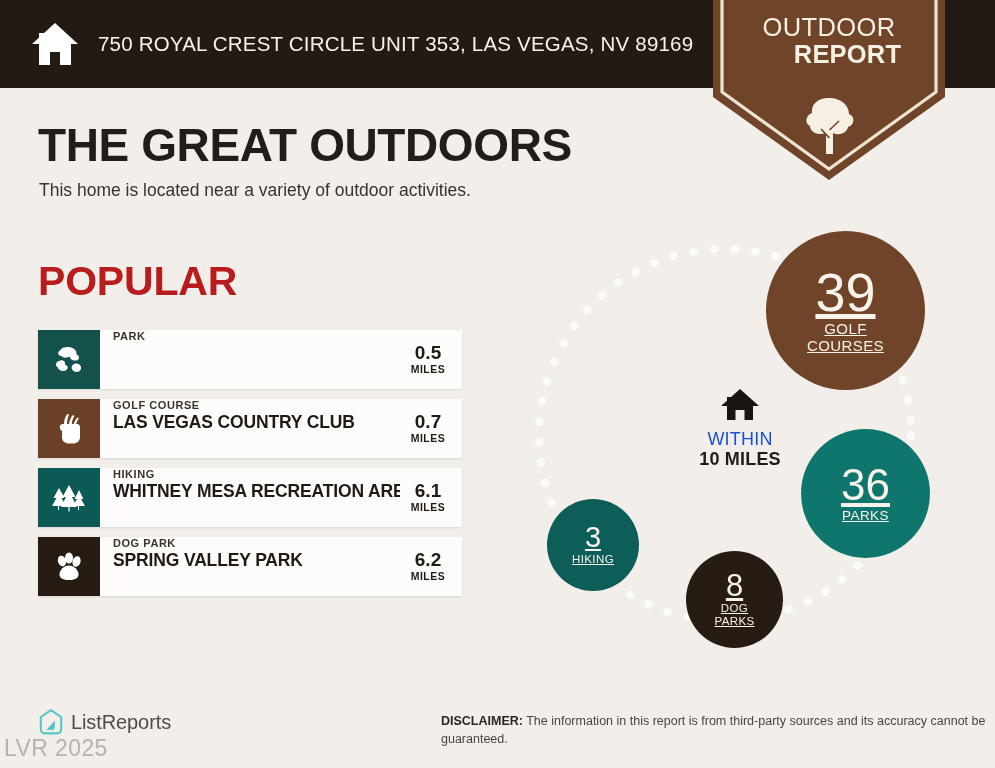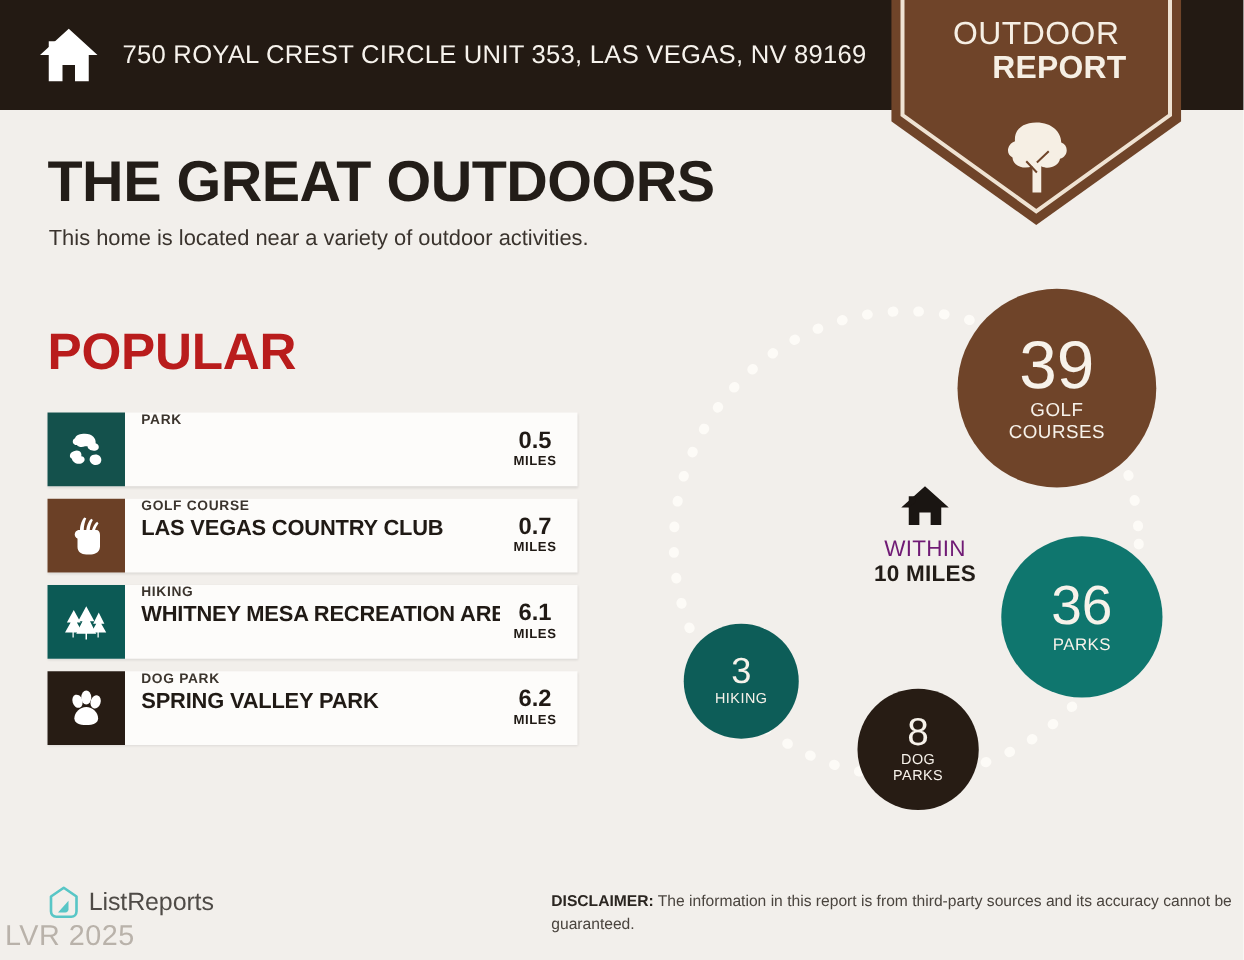--- a/index.html
+++ b/index.html
@@ -170,6 +170,7 @@
     color: #f7f2ea;
     text-align: center;
     line-height: 1;
+    text-decoration: underline;
   }
   .bubble .num { font-weight: 400; line-height: 0.95; }
   .bubble .lbl { font-weight: 400; letter-spacing: 0.4px; line-height: 1.12; }

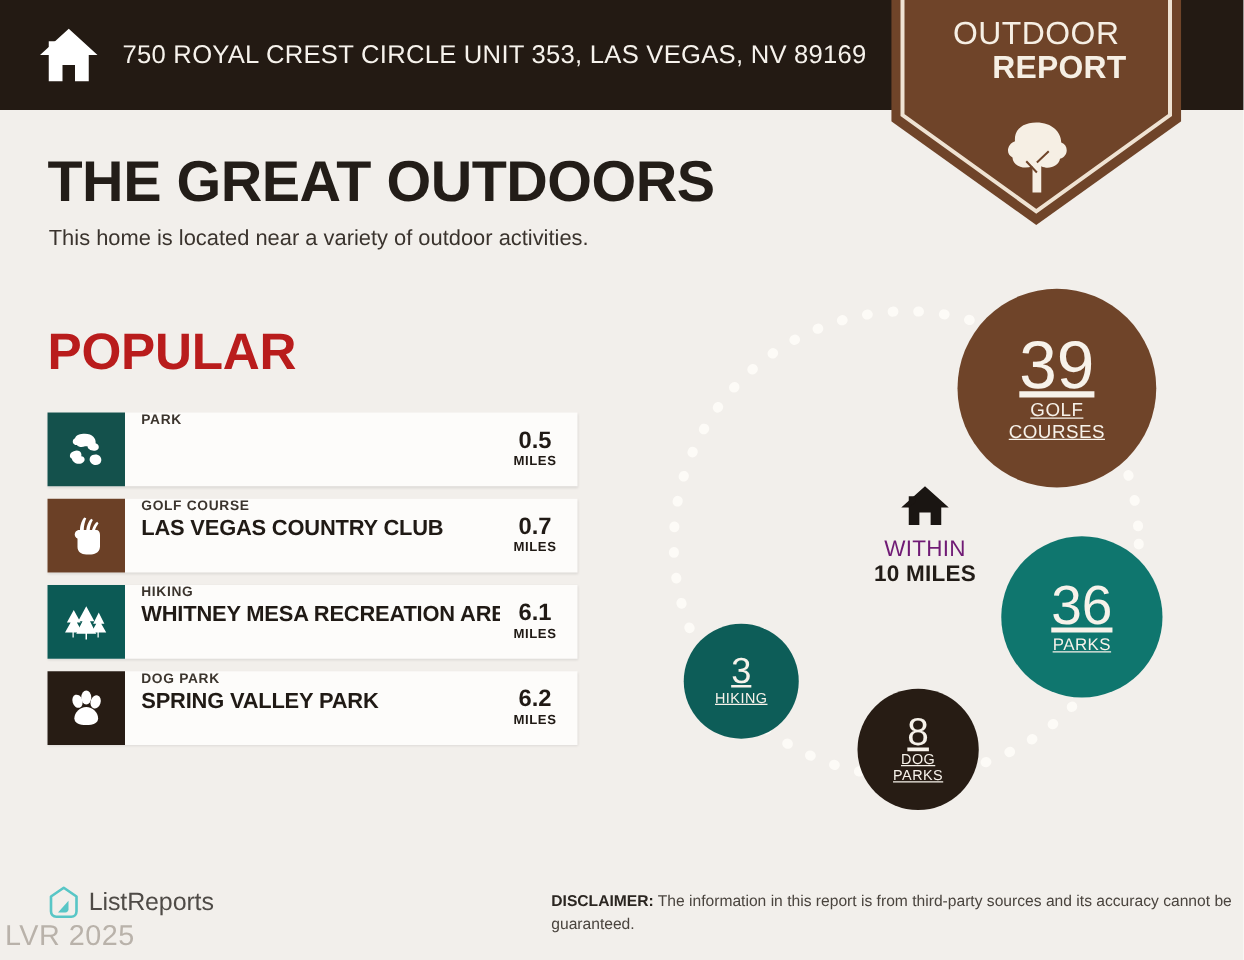--- a/index.html
+++ b/index.html
@@ -198,7 +198,7 @@
     text-align: center;
   }
   #center-home-icon { display: block; margin: 0 auto 7px; }
-  #center-line1 { font-size: 18px; color: #701a75; letter-spacing: 0.2px; line-height: 1.12; }
+  #center-line1 { font-size: 18px; color: #1d4ed8; letter-spacing: 0.2px; line-height: 1.12; }
   #center-line2 { font-size: 18px; font-weight: 700; color: #221c17; letter-spacing: 0.2px; line-height: 1.12; }
 
   

